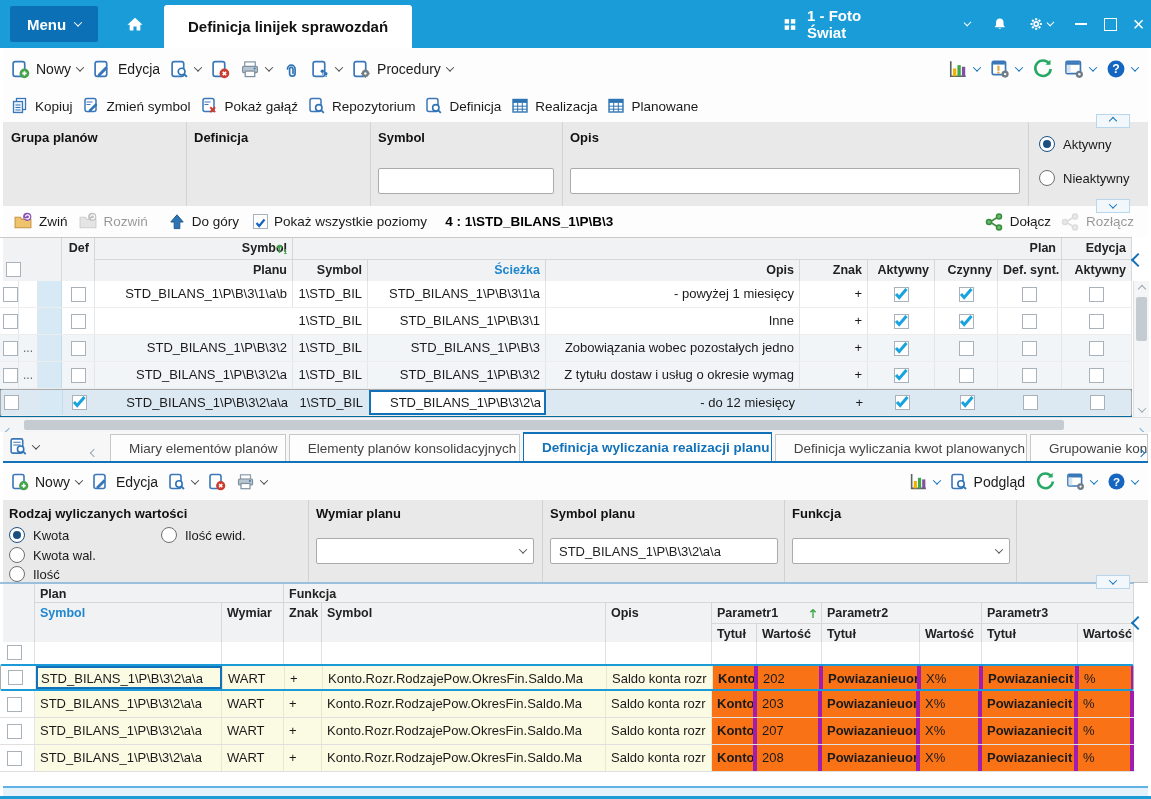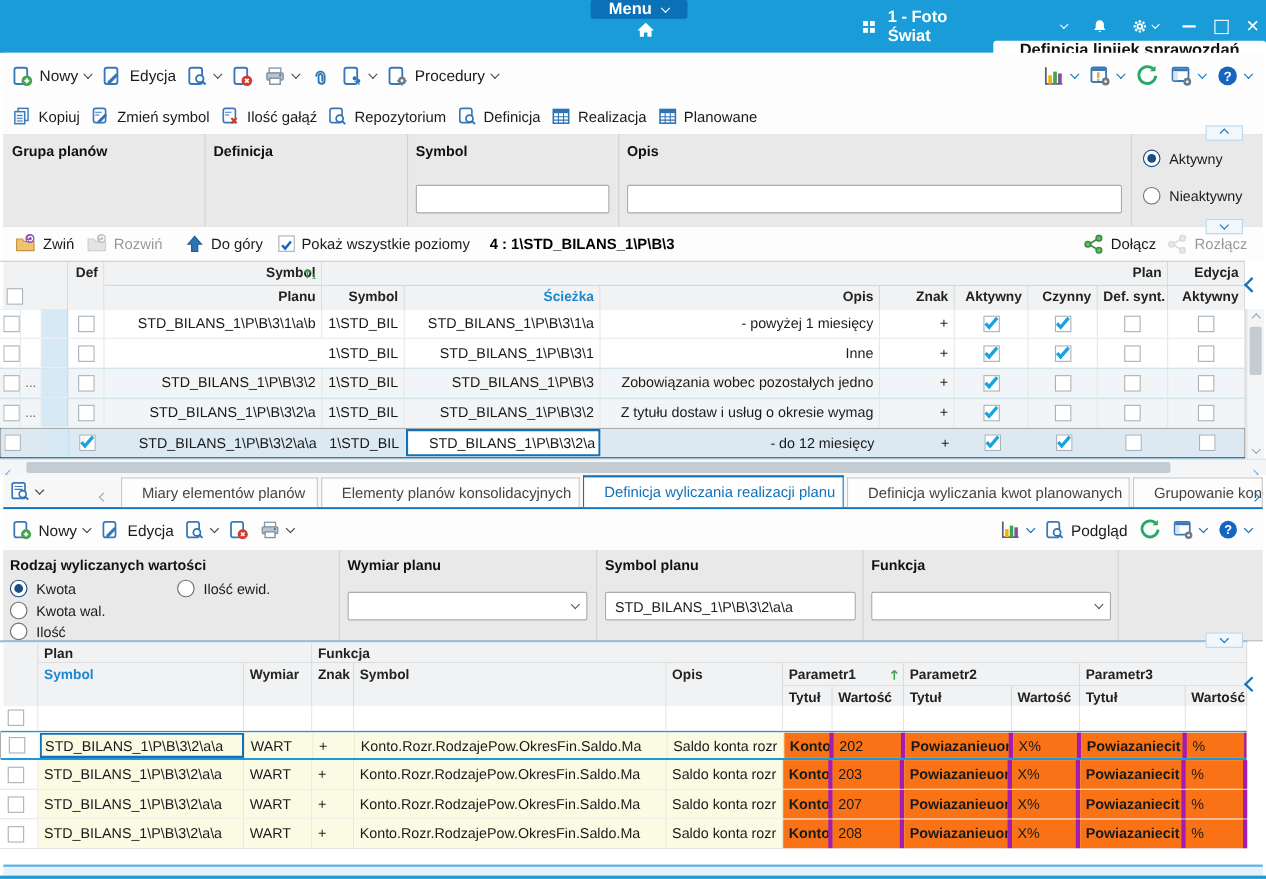--- a/index.html
+++ b/index.html
@@ -9,7 +9,7 @@
   .edge.r{right:0;top:48;width:3px;bottom:0;}
   .edge.b{left:0;right:0;bottom:0;height:3px;}
   
-  .titlebar{position:absolute;left:0;top:0;width:100%;height:48px;background:#1A9CD8;display:flex;align-items:center;flex-direction:column;}
+  .titlebar{position:absolute;left:0;top:0;width:100%;height:48px;background:#1A9CD8;display:flex;align-items:center;}
   .menu-btn{margin-left:10px;height:36px;width:88px;background:#0C70B6;color:#fff;font-weight:bold;font-size:15px;display:flex;align-items:center;justify-content:center;gap:9px;border-radius:2px;cursor:pointer;}
   .home-btn{margin-left:22px;width:30px;height:30px;display:flex;align-items:center;justify-content:center;}
   .title-tab{margin-left:14px;align-self:flex-end;height:43px;background:#fff;border-radius:3px 3px 0 0;display:flex;align-items:center;padding:0 24px;font-size:15px;font-weight:bold;color:#111;min-width:170px;}

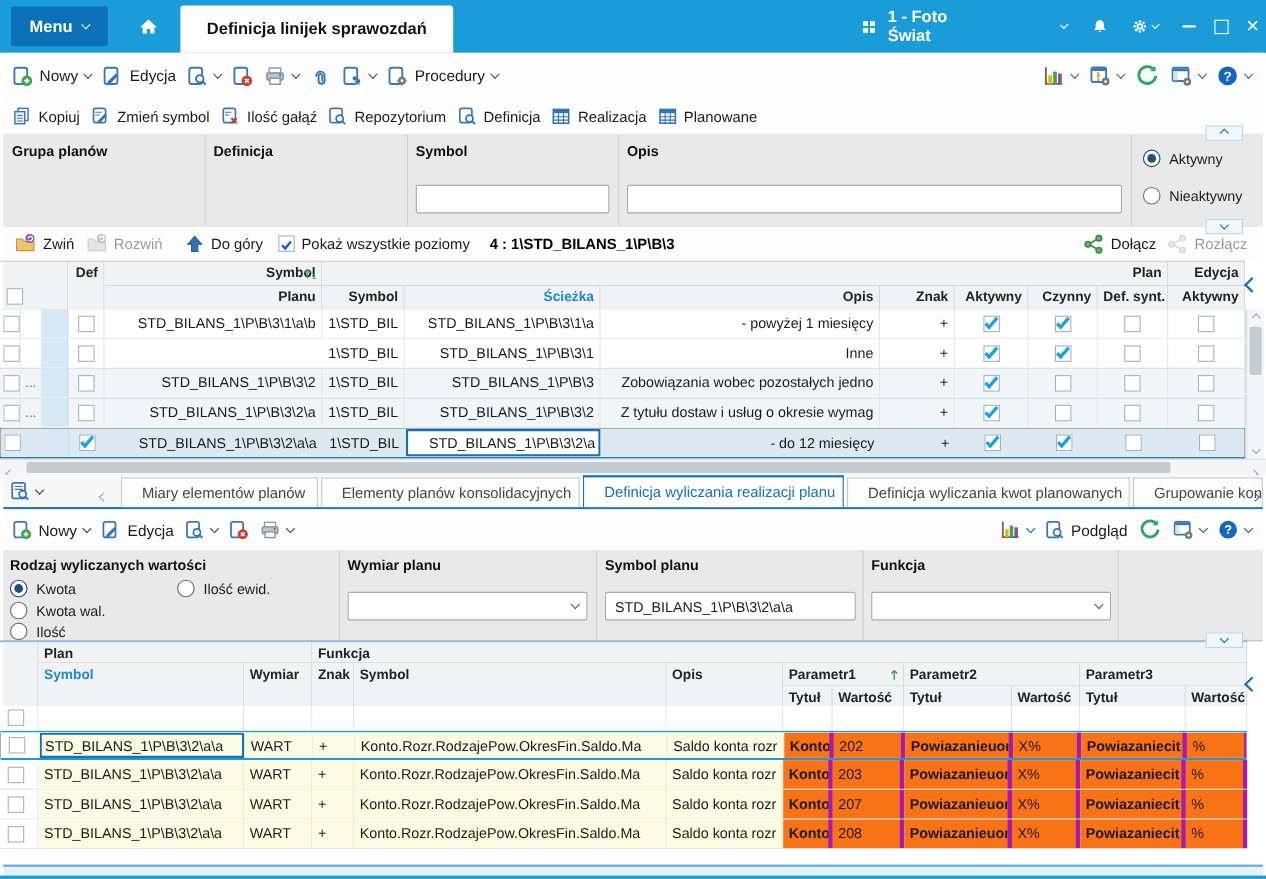--- a/index.html
+++ b/index.html
@@ -283,7 +283,7 @@
           <path d="M3.5 5h6M3.5 7.5h4" stroke="#3A77B8" stroke-width="1"></path>
           <path d="M9.3 10.3l4.8 4.8M14.1 10.3l-4.8 4.8" stroke="#CE3C30" stroke-width="2"></path>
         </svg>
-      <span>Ilość gałąź</span>
+      <span>Pokaż gałąź</span>
     </div>
     <div class="titem">
       <svg class="ic" width="18" height="18" viewBox="0 0 18 18">

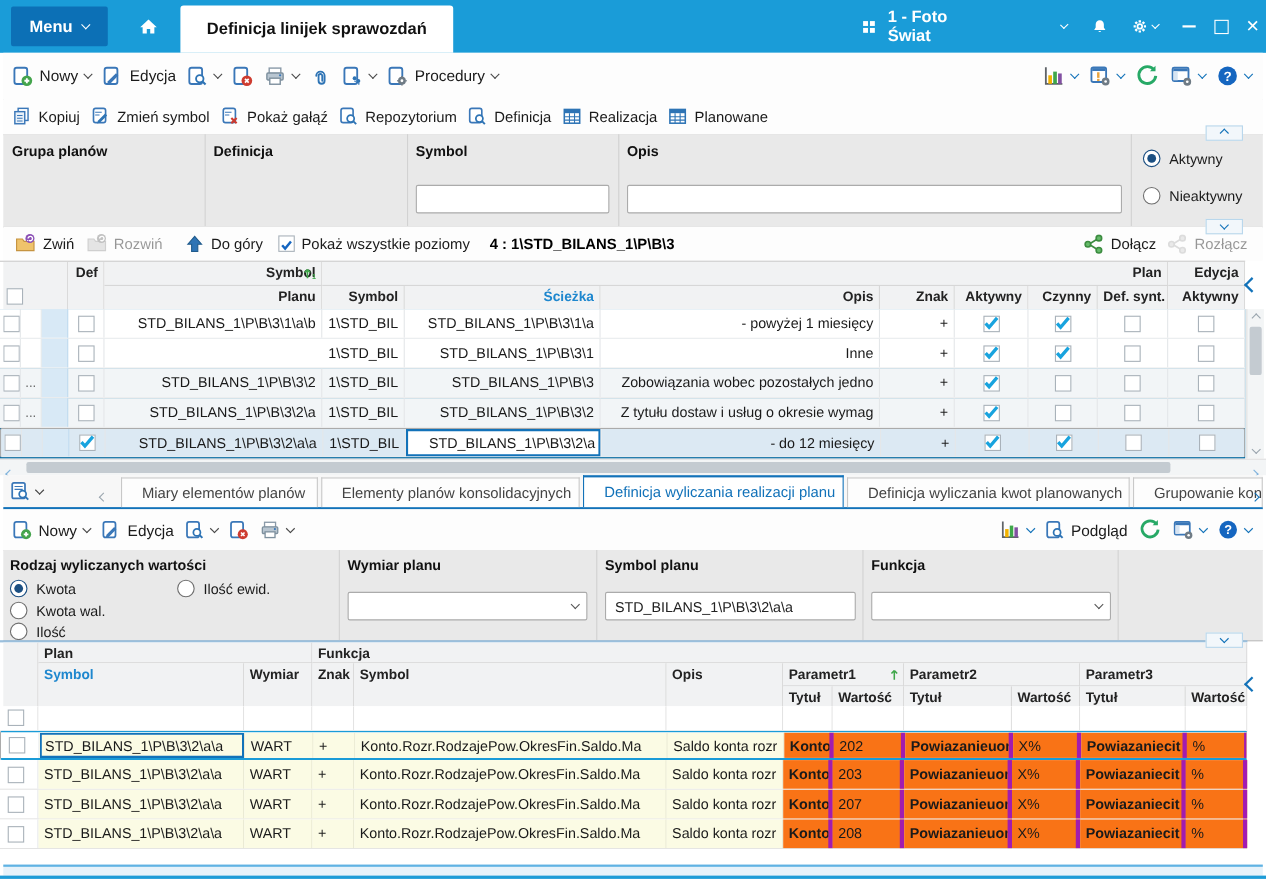--- a/index.html
+++ b/index.html
@@ -74,7 +74,7 @@
   .tabstrip{position:absolute;left:3px;right:3px;top:432px;height:31px;background:#F7F7F7;border-bottom:2px solid #1272B9;display:flex;align-items:flex-end;box-sizing:border-box;}
   .tabicon{position:absolute;left:6px;top:5px;display:flex;align-items:center;gap:5px;color:#444;}
   .tab{height:27px;border:1px solid #C8C8C8;border-bottom:none;background:#FDFDFD;display:flex;align-items:center;padding:0 18px;font-size:13.5px;color:#444;margin-right:3px;white-space:nowrap;overflow:hidden;cursor:pointer;box-sizing:border-box;}
-  .tab.active{height:29px;border:1px solid #1272B9;border-bottom:none;border-top:2px solid #1272B9;background:#fff;color:#1272B9;font-weight:normal;}
+  .tab.active{height:29px;border:1px solid #1272B9;border-bottom:none;border-top:2px solid #1272B9;background:#fff;color:#1272B9;font-weight:bold;}
   .tabscroll-l{position:absolute;left:88px;top:10px;color:#9AA5AE;}
   .tabscroll-r{position:absolute;right:4px;top:10px;color:#1272B9;}
   

